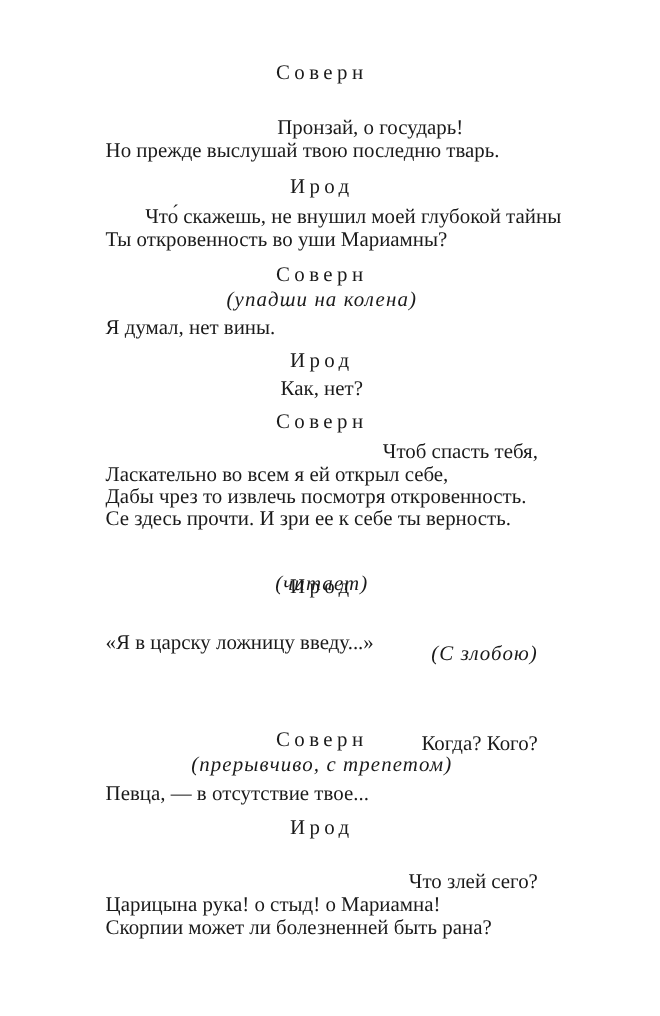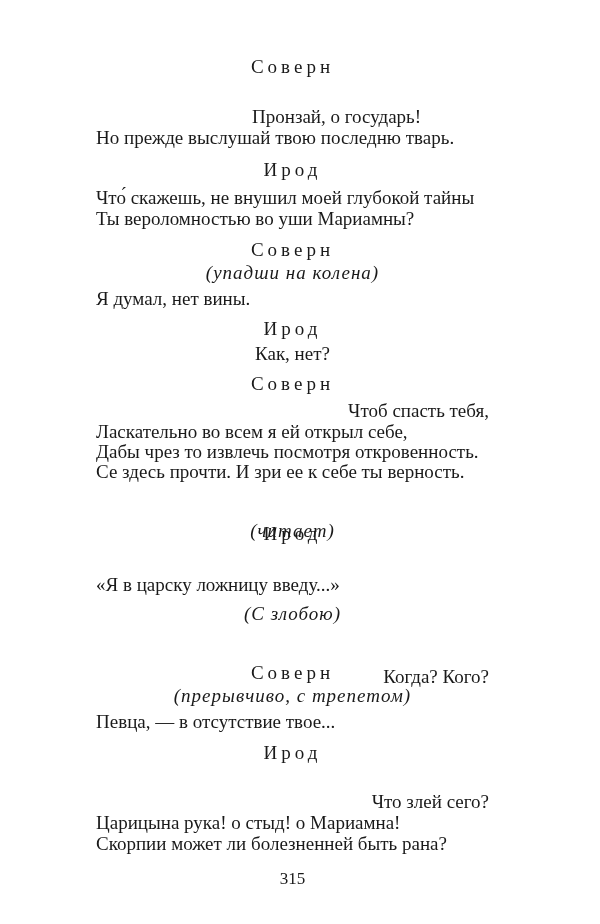--- a/index.html
+++ b/index.html
@@ -23,7 +23,7 @@
   <div class="ln left" style="top:127px;">Но прежде выслушай твою последню тварь.</div>
 
   <div class="ln center speaker" style="top:159px;">Ирод</div>
-  <div class="ln left" style="top:187px;">Что́ скажешь, не внушил моей глубокой тайны</div>
+  <div class="ln left" style="top:187px;margin-left:36px;">Что́ скажешь, не внушил моей глубокой тайны</div>
   <div class="ln left" style="top:208px;">Ты вероломностью во уши Мариамны?</div>
 
   <div class="ln center speaker" style="top:239px;">Соверн</div>

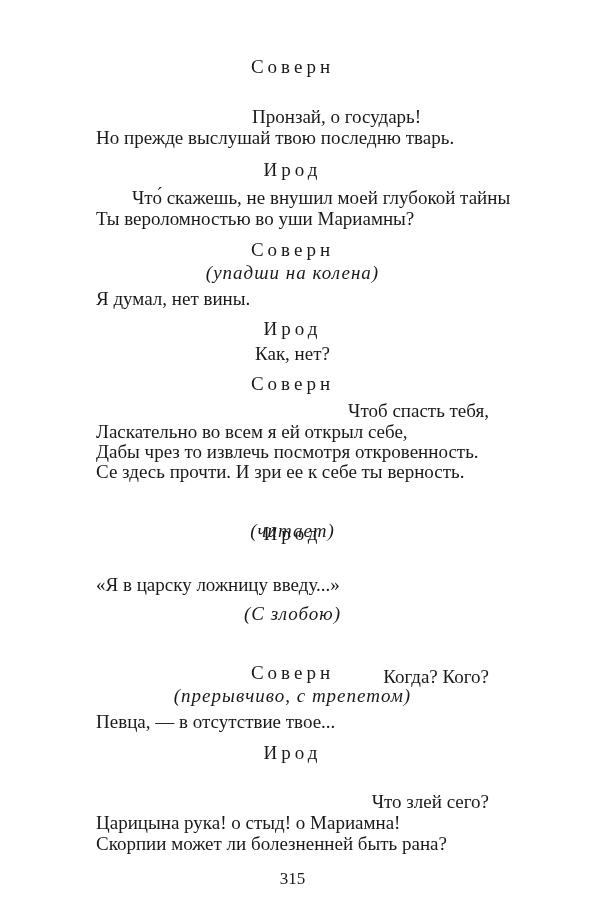--- a/index.html
+++ b/index.html
@@ -24,7 +24,7 @@
 
   <div class="ln center speaker" style="top:159px;">Ирод</div>
   <div class="ln left" style="top:187px;margin-left:36px;">Что́ скажешь, не внушил моей глубокой тайны</div>
-  <div class="ln left" style="top:208px;">Ты вероломностью во уши Мариамны?</div>
+  <div class="ln left" style="top:208px;">Ты откровенность во уши Мариамны?</div>
 
   <div class="ln center speaker" style="top:239px;">Соверн</div>
   <div class="ln center stage" style="top:262px;">(упадши на колена)</div>

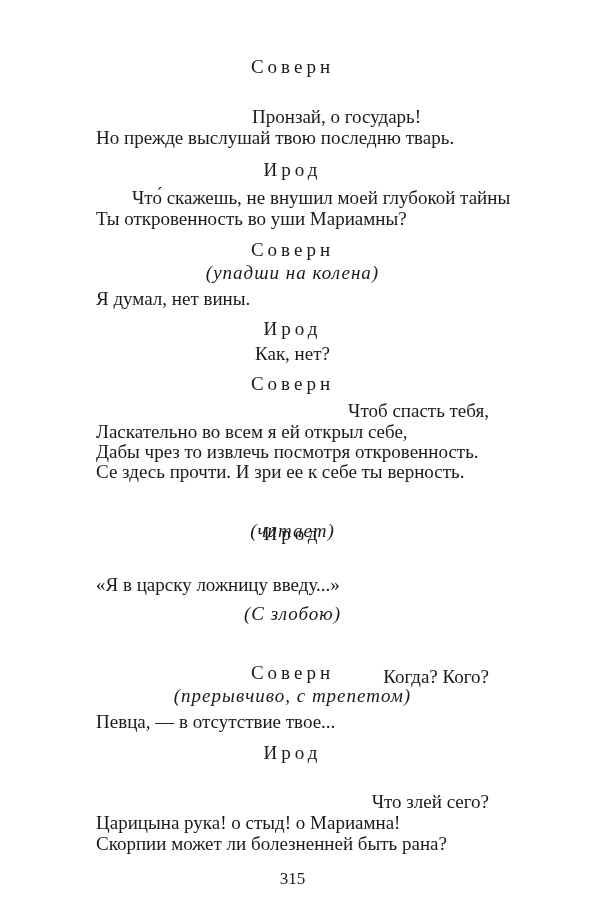--- a/index.html
+++ b/index.html
@@ -42,7 +42,7 @@
   <div class="ln center speaker" style="top:523px;">Ирод</div>
   <div class="ln center stage" style="top:520px;">(читает)</div>
   <div class="ln left" style="top:574px;">«Я в царску ложницу введу...»</div>
-  <div class="ln center stage" style="top:603px;">(С злобою)</div>
+  <div class="ln center stage" style="top:584px;text-align:right;">(С злобою)</div>
   <div class="ln right" style="top:634px;margin-top:32px;">Когда? Кого?</div>
 
   <div class="ln center speaker" style="top:662px;">Соверн</div>

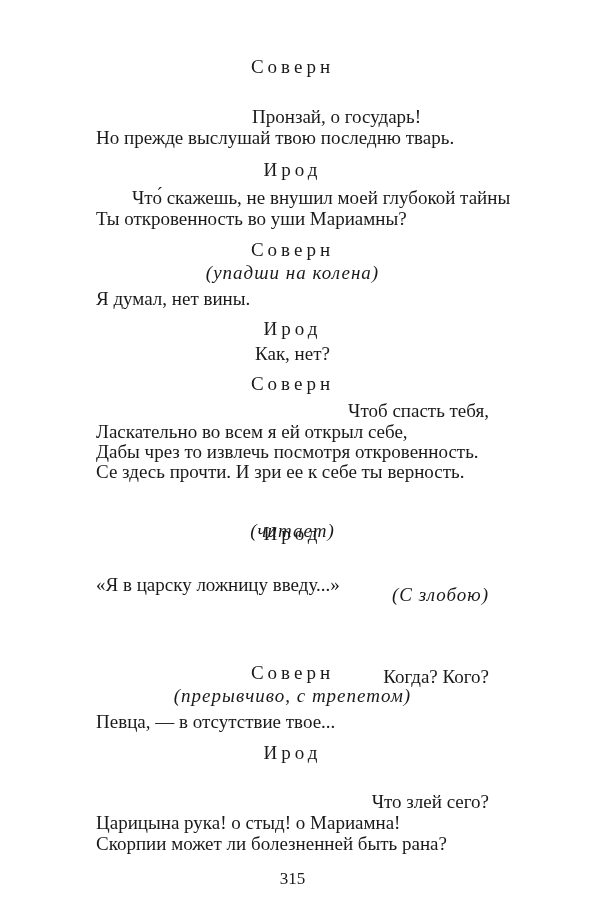--- a/index.html
+++ b/index.html
@@ -54,7 +54,6 @@
   <div class="ln left" style="top:812px;">Царицына рука! о стыд! о Мариамна!</div>
   <div class="ln left" style="top:833px;">Скорпии может ли болезненней быть рана?</div>
 
-  <div class="ln center pagenum" style="top:868px;">315</div>
 </div>
 
 </body></html>

